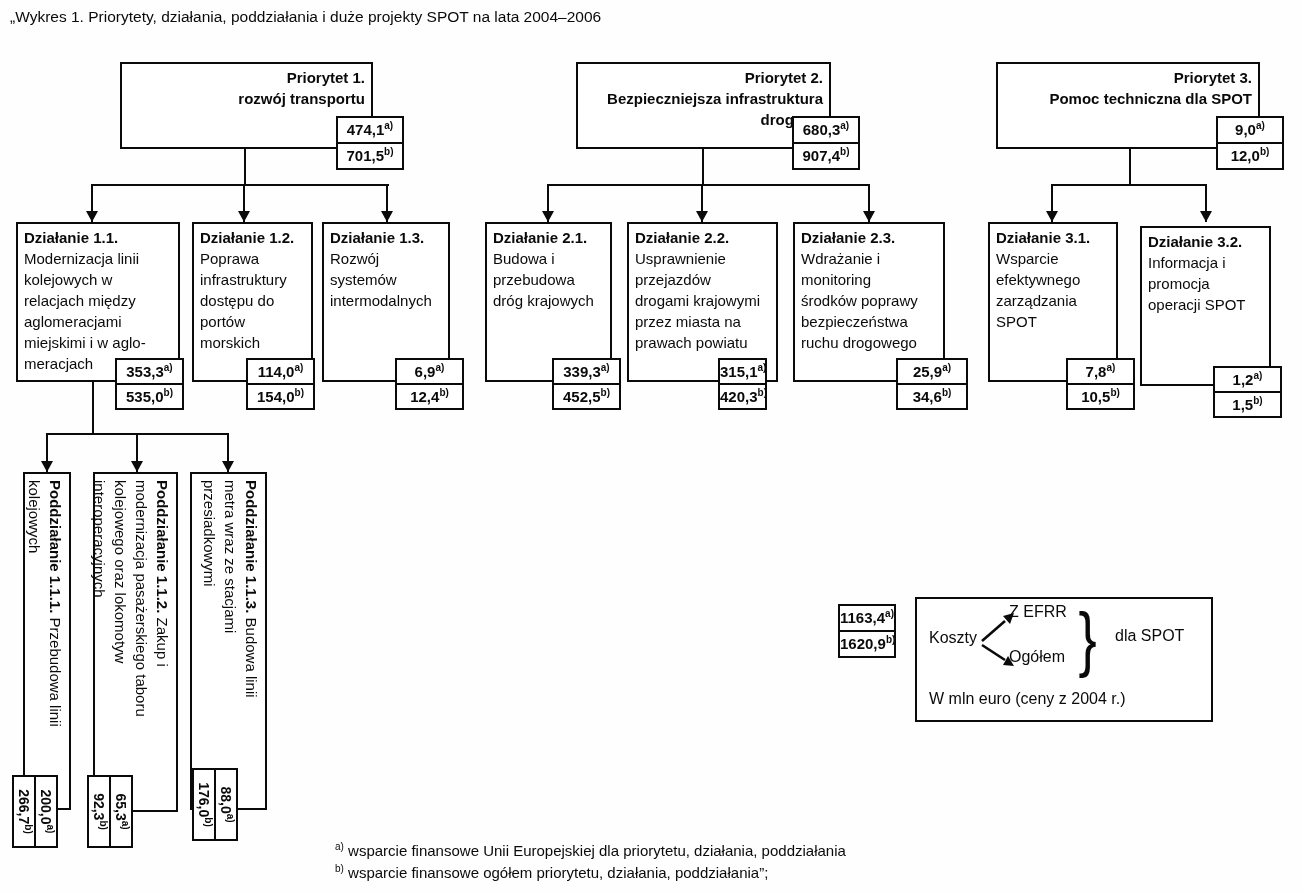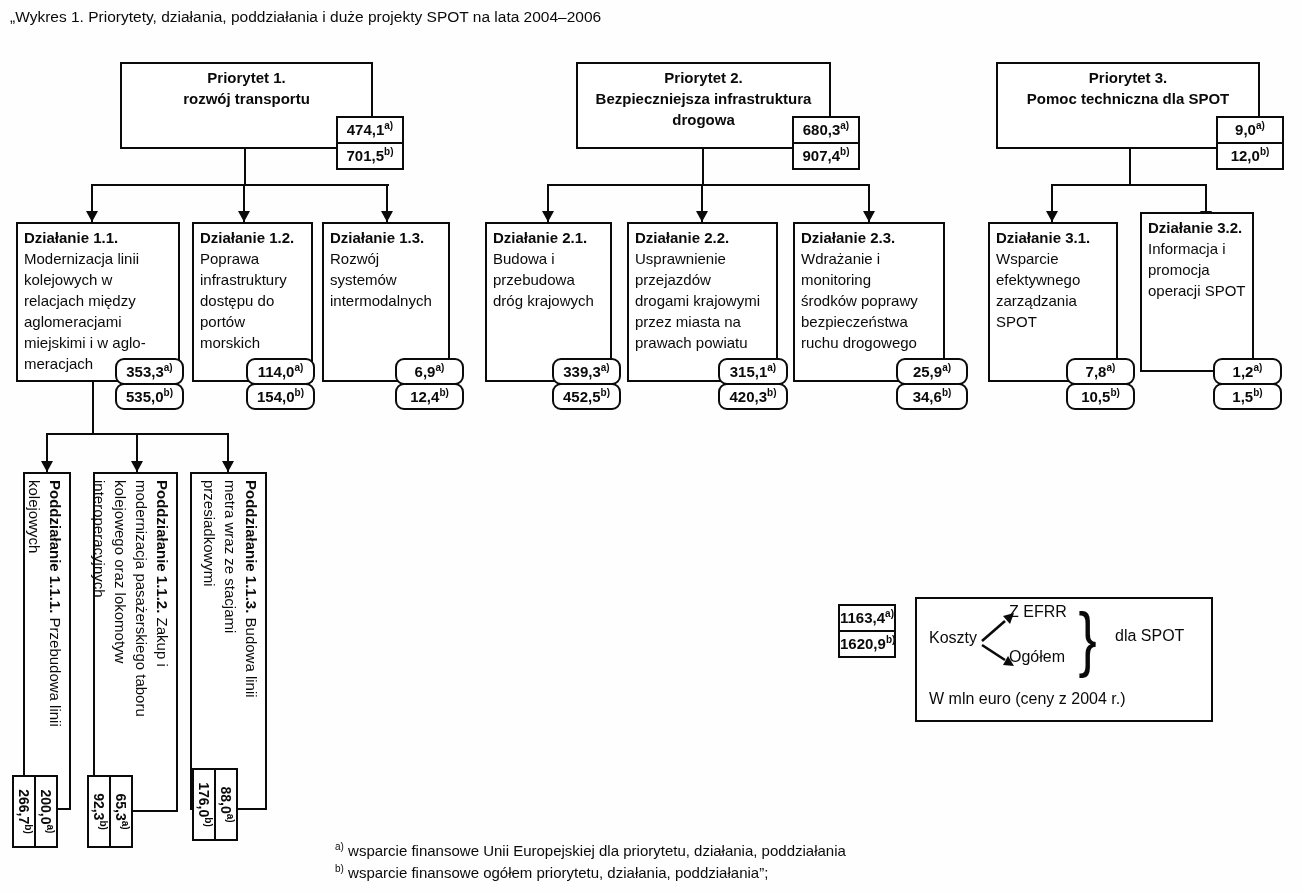--- a/index.html
+++ b/index.html
@@ -14,7 +14,7 @@
   }
   .bname{font-weight:700;white-space:nowrap;}
   .ln{white-space:nowrap;}
-  .tcenter{text-align:center;}
+  .tcenter{text-align:right;}
   .vpair{position:absolute;box-sizing:border-box;}
   .vcell{
     box-sizing:border-box;border:2px solid #0a0a0a;background:#fff;font-weight:700;

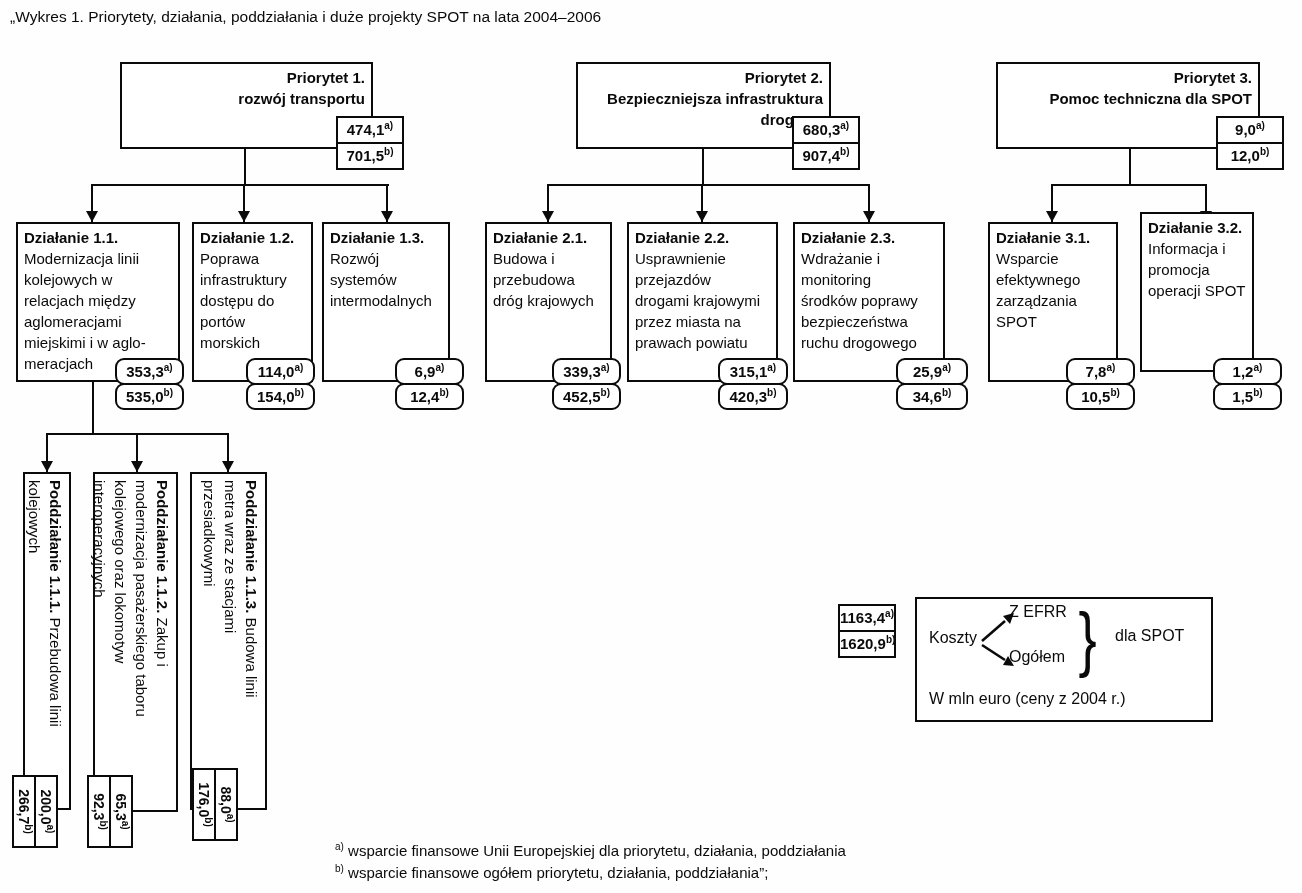--- a/index.html
+++ b/index.html
@@ -189,7 +189,7 @@
     <div class="vcell vc27"><span>10,5</span><sup>b)</sup></div>
   </div>
 
-  <div class="box" style="left:1140px;top:212px;width:114px;height:160px">
+  <div class="box" style="left:1140px;top:226px;width:131px;height:160px">
     <div class="bname">Działanie 3.2.</div>
     <div class="ln">Informacja i</div>
     <div class="ln">promocja</div>

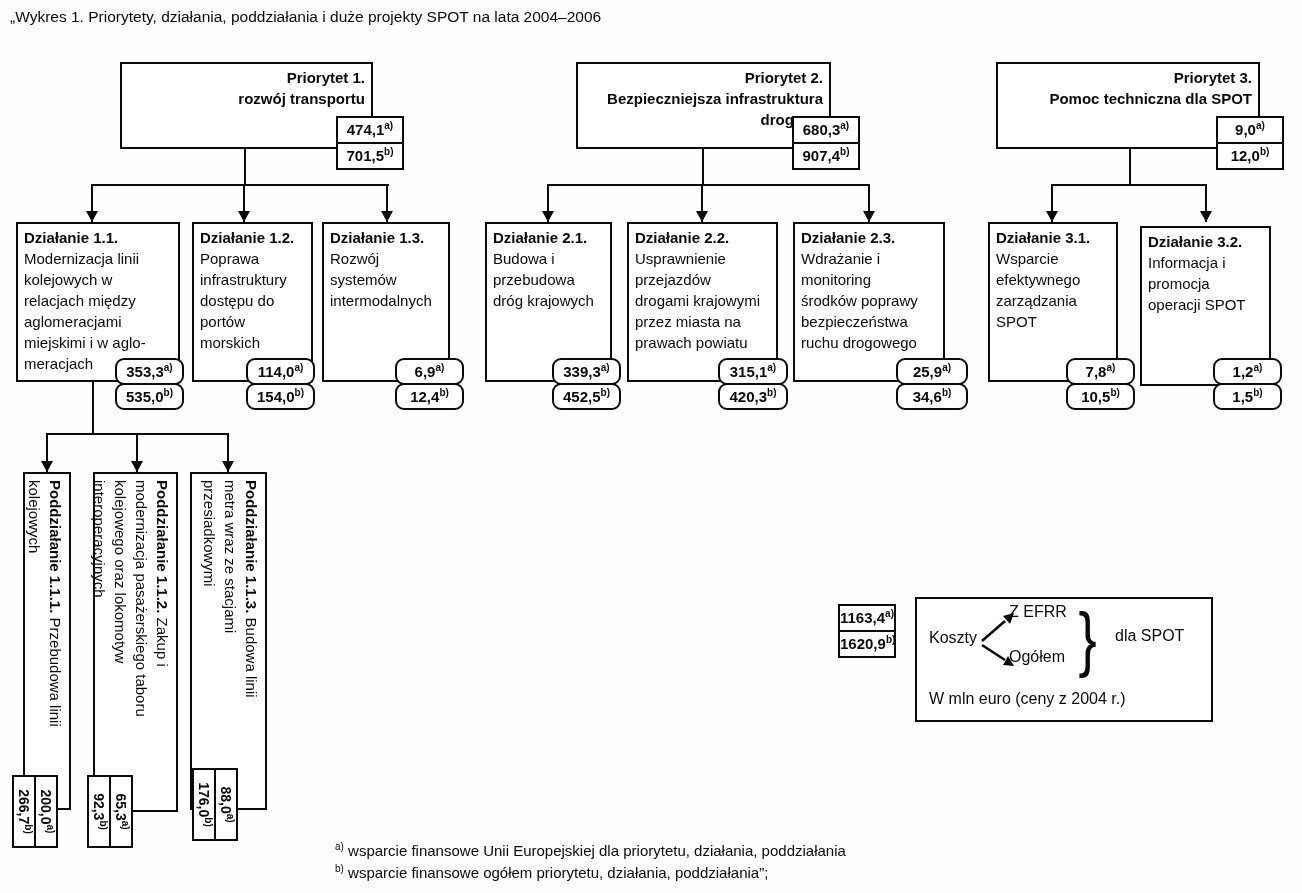--- a/index.html
+++ b/index.html
@@ -22,7 +22,7 @@
   }
   .vcell + .vcell{margin-top:-2px;}
   .vc28{height:28px;line-height:24px;}
-  .vc27{height:27px;line-height:23px;border-radius:9px;}
+  .vc27{height:27px;line-height:23px;}
   .vc24{height:24px;line-height:20px;font-size:14px;}
   .vcell sup{font-size:10px;line-height:0;}
   .vline,.hline{position:absolute;background:#0a0a0a;}

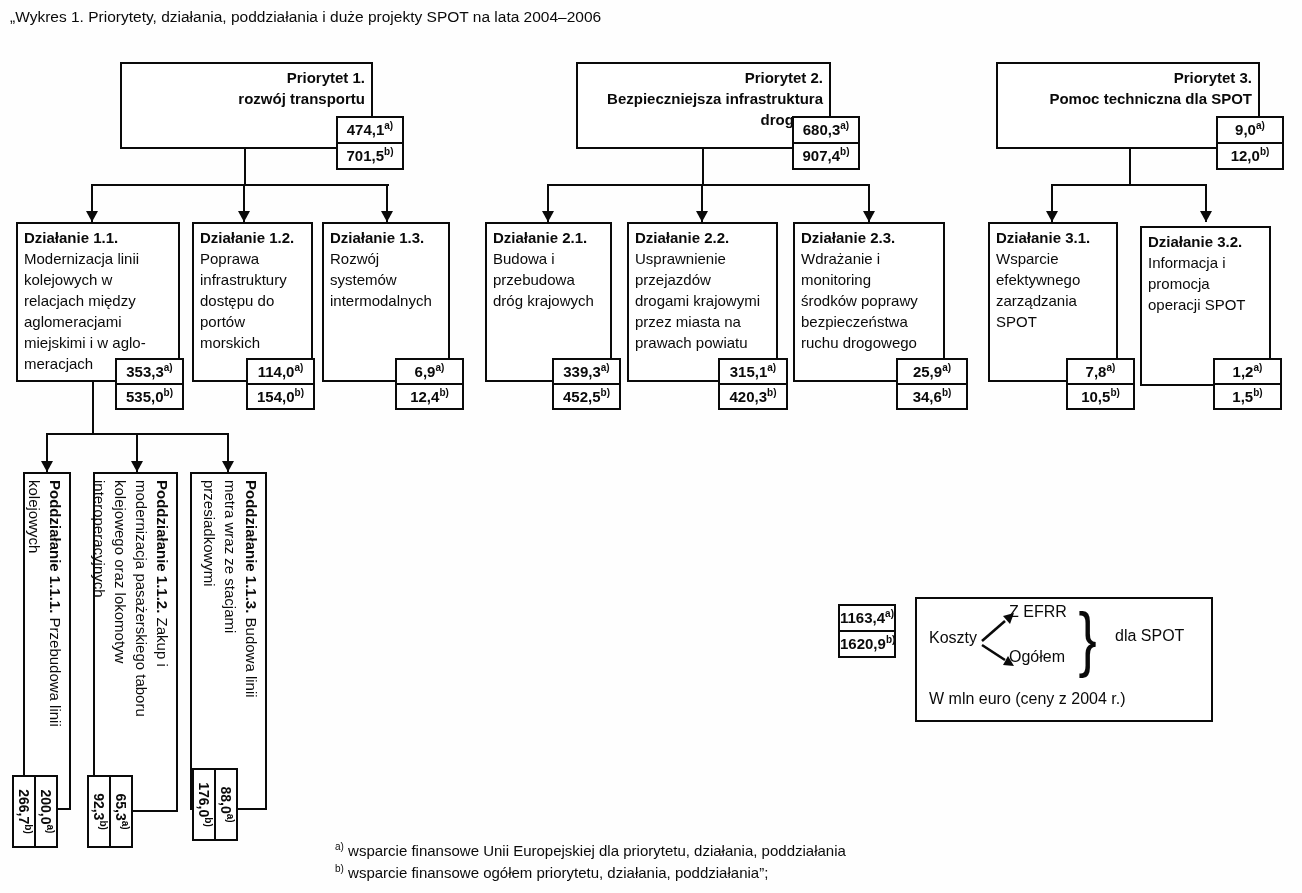--- a/index.html
+++ b/index.html
@@ -159,7 +159,7 @@
     <div class="ln">przez miasta na</div>
     <div class="ln">prawach powiatu</div>
   </div>
-  <div class="vpair" style="left:718px;top:358px;width:70px">
+  <div class="vpair" style="left:718px;top:358px;width:49px">
     <div class="vcell vc27"><span>315,1</span><sup>a)</sup></div>
     <div class="vcell vc27"><span>420,3</span><sup>b)</sup></div>
   </div>

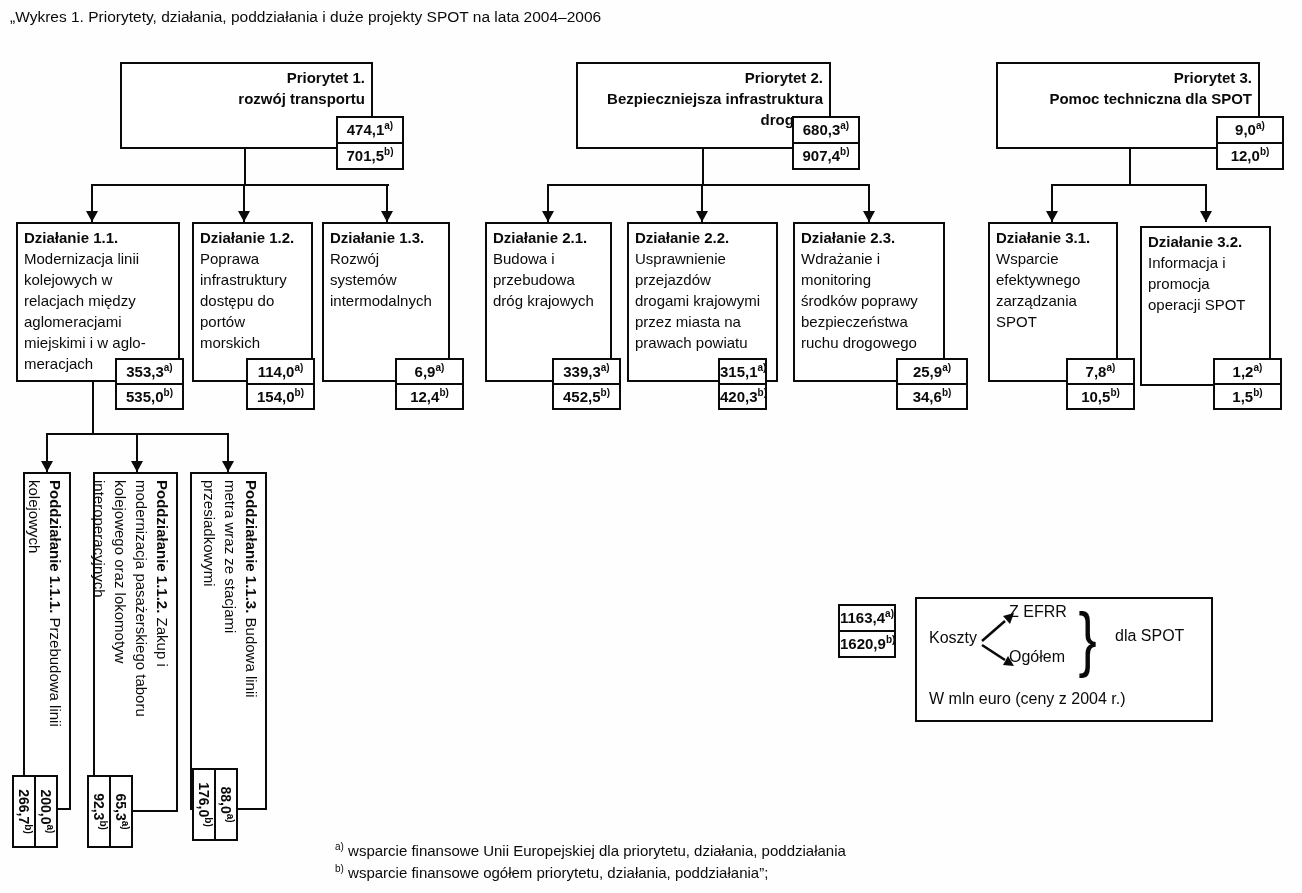--- a/index.html
+++ b/index.html
@@ -195,7 +195,7 @@
     <div class="ln">promocja</div>
     <div class="ln">operacji SPOT</div>
   </div>
-  <div class="vpair" style="left:1213px;top:358px;width:69px">
+  <div class="vpair" style="left:1213px;top:366px;width:69px">
     <div class="vcell vc27"><span>1,2</span><sup>a)</sup></div>
     <div class="vcell vc27"><span>1,5</span><sup>b)</sup></div>
   </div>

